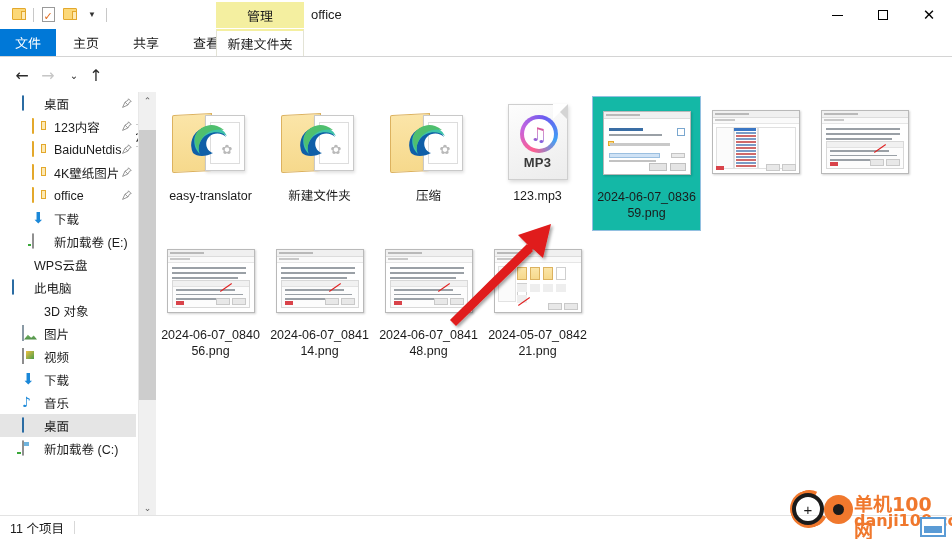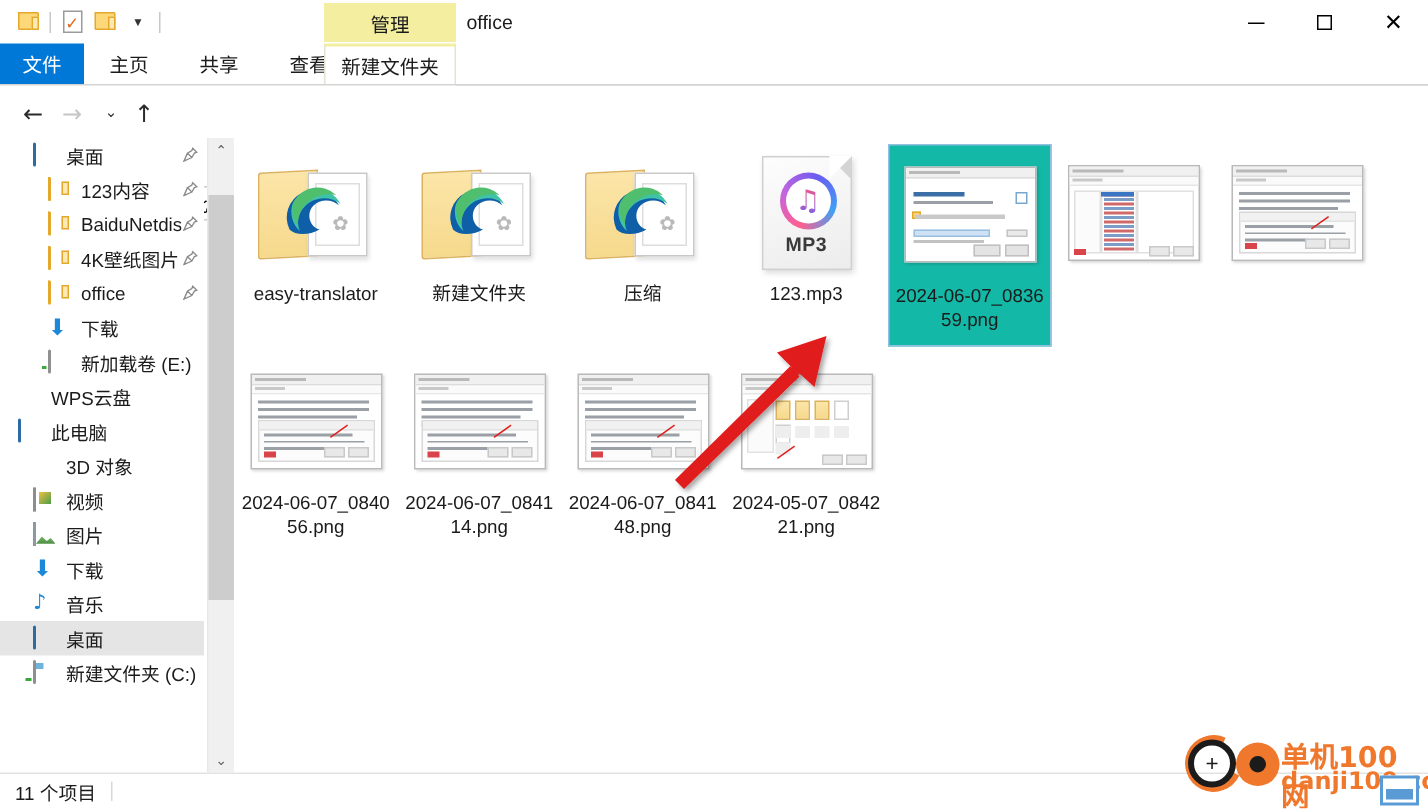--- a/index.html
+++ b/index.html
@@ -1097,12 +1097,12 @@
         <span class="lbl">3D 对象</span>
       </div>
       <div class="nav-item lvl1">
+        <span class="ico"><span class="ic-pic"></span></span>
+        <span class="lbl">图片</span>
+      </div>
+      <div class="nav-item lvl1">
         <span class="ico"><span class="ic-video"></span></span>
         <span class="lbl">视频</span>
-      </div>
-      <div class="nav-item lvl1">
-        <span class="ico"><span class="ic-pic"></span></span>
-        <span class="lbl">图片</span>
       </div>
       <div class="nav-item lvl1">
         <span class="ico"><span class="ic-dl">⬇</span></span>

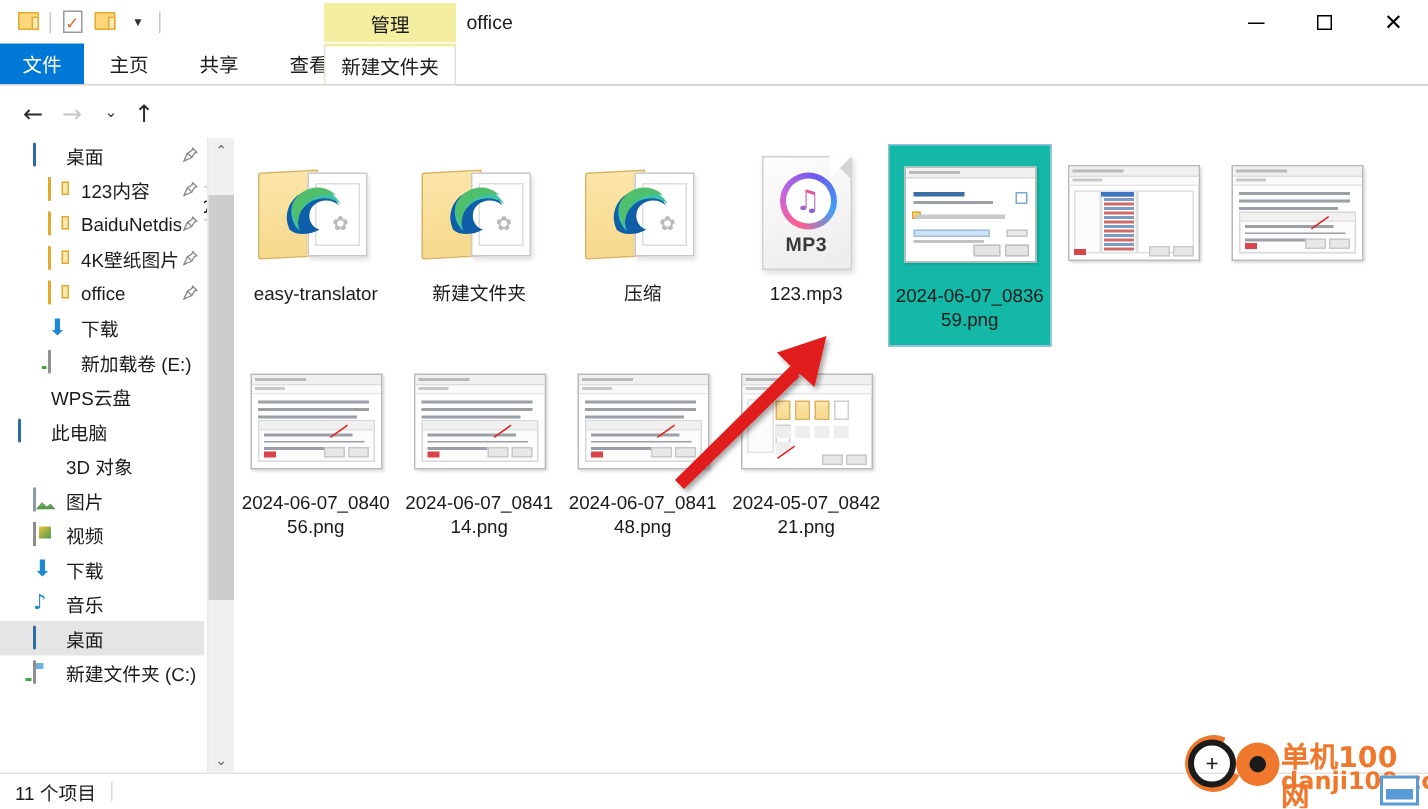--- a/index.html
+++ b/index.html
@@ -1118,7 +1118,7 @@
       </div>
       <div class="nav-item lvl1">
         <span class="ico"><span class="ic-localdisk"></span></span>
-        <span class="lbl">新建文件夹 (C:)</span>
+        <span class="lbl">新加载卷 (C:)</span>
       </div>
     </div>
 

